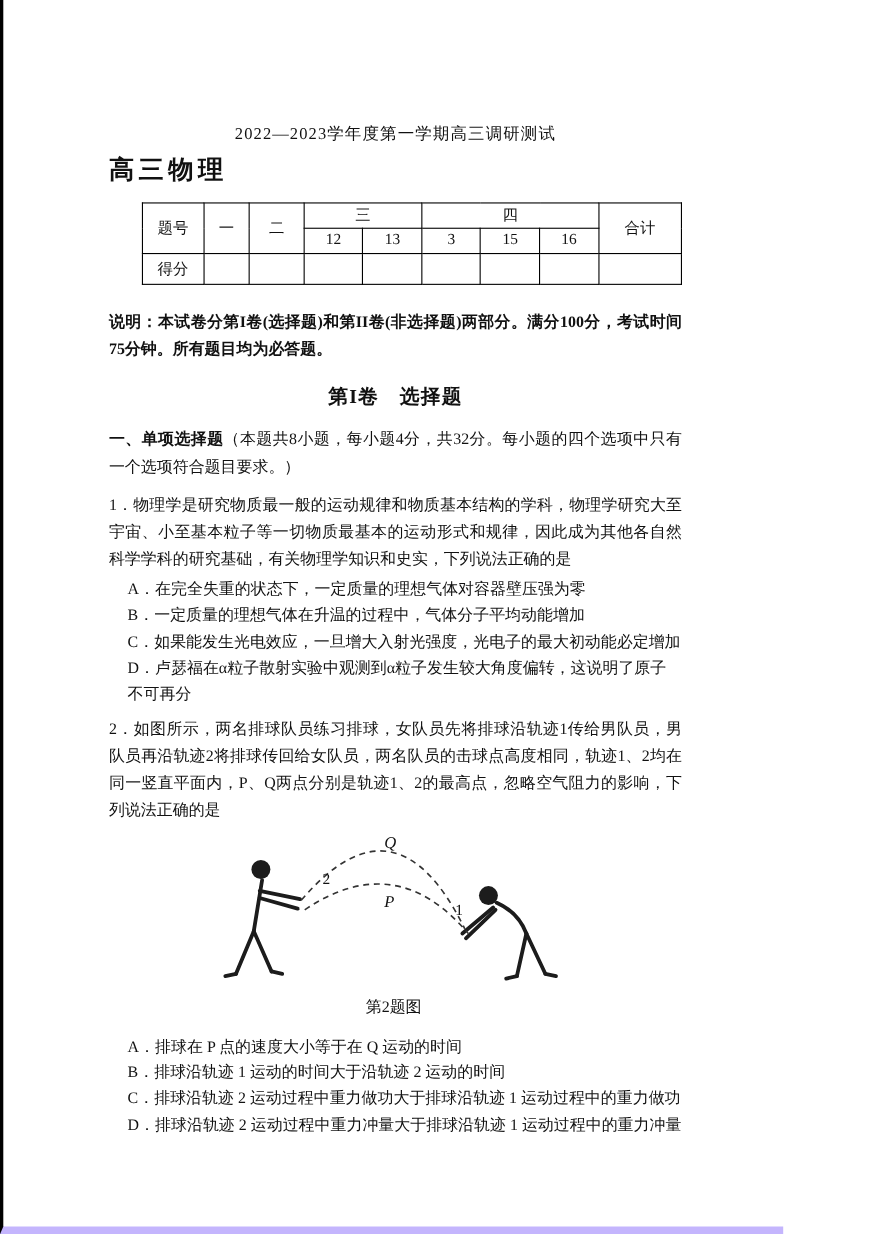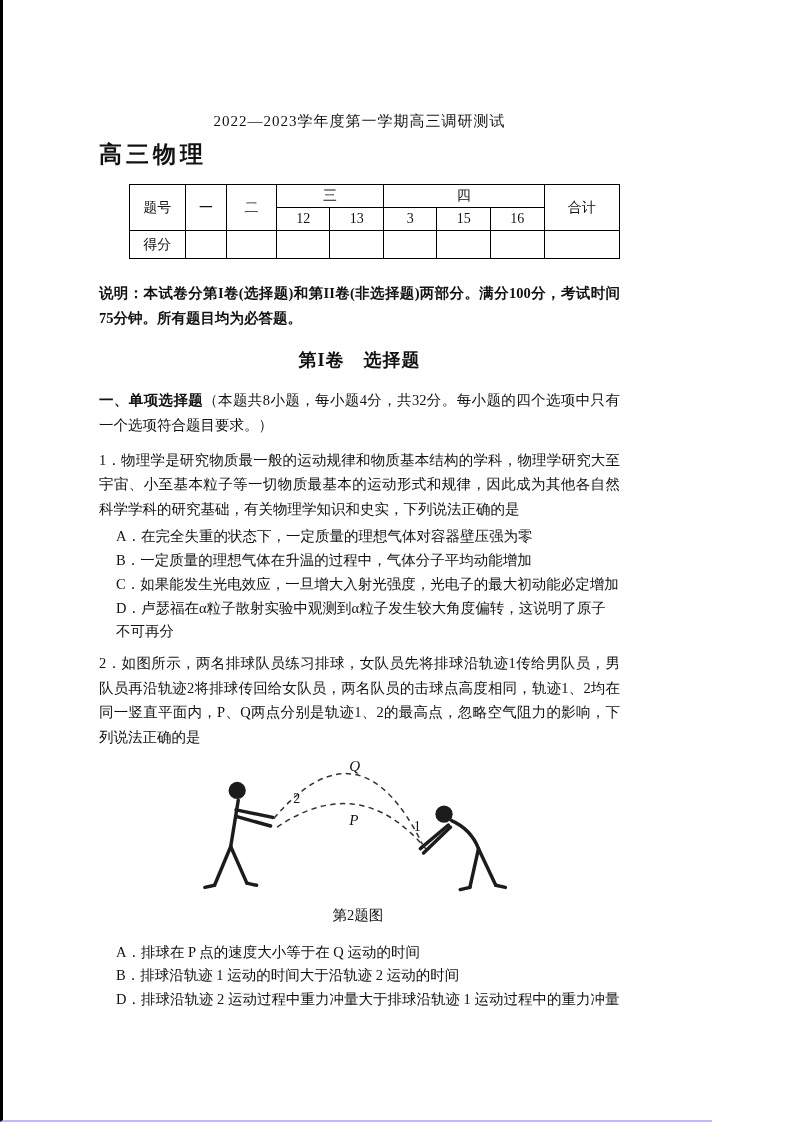--- a/index.html
+++ b/index.html
@@ -15,7 +15,7 @@
     background: #ffffff;
     padding: 112px 92px 0 96px;
     border-left: 3px solid #000;
-    border-bottom: 2px solid #c4b5fd;
+    border-bottom: 7px solid #c4b5fd;
     overflow: hidden;
   }
   .header-title {

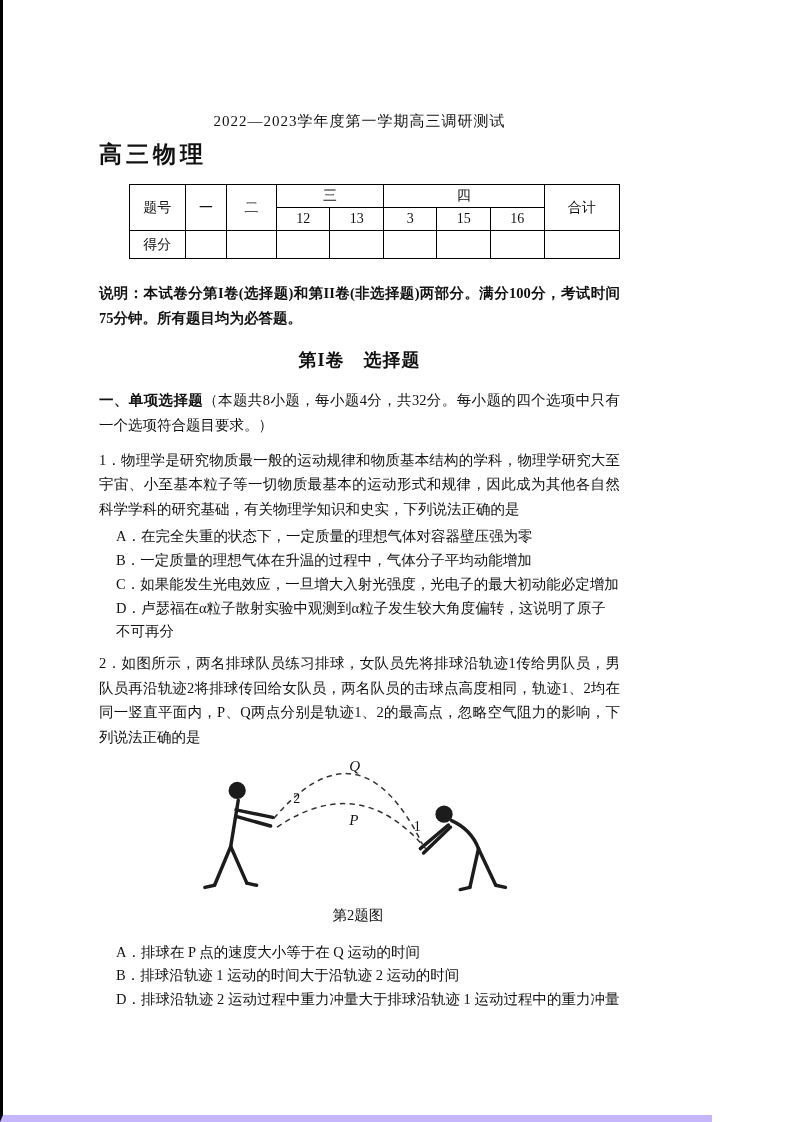--- a/index.html
+++ b/index.html
@@ -214,6 +214,7 @@
     <div class="q-options">
       <div class="q-option">A．排球在 P 点的速度大小等于在 Q 运动的时间</div>
       <div class="q-option">B．排球沿轨迹 1 运动的时间大于沿轨迹 2 运动的时间</div>
+      <div class="q-option">C．排球沿轨迹 2 运动过程中重力做功大于排球沿轨迹 1 运动过程中的重力做功</div>
       <div class="q-option">D．排球沿轨迹 2 运动过程中重力冲量大于排球沿轨迹 1 运动过程中的重力冲量</div>
     </div>
   </div>

